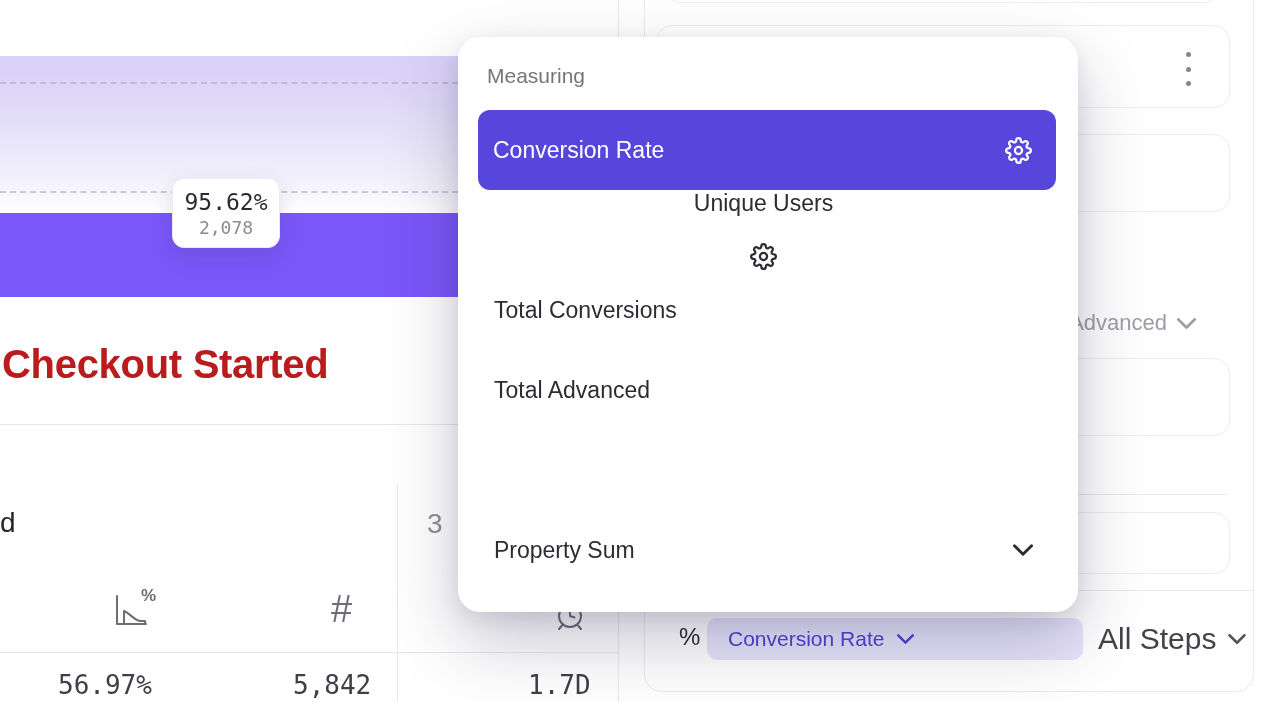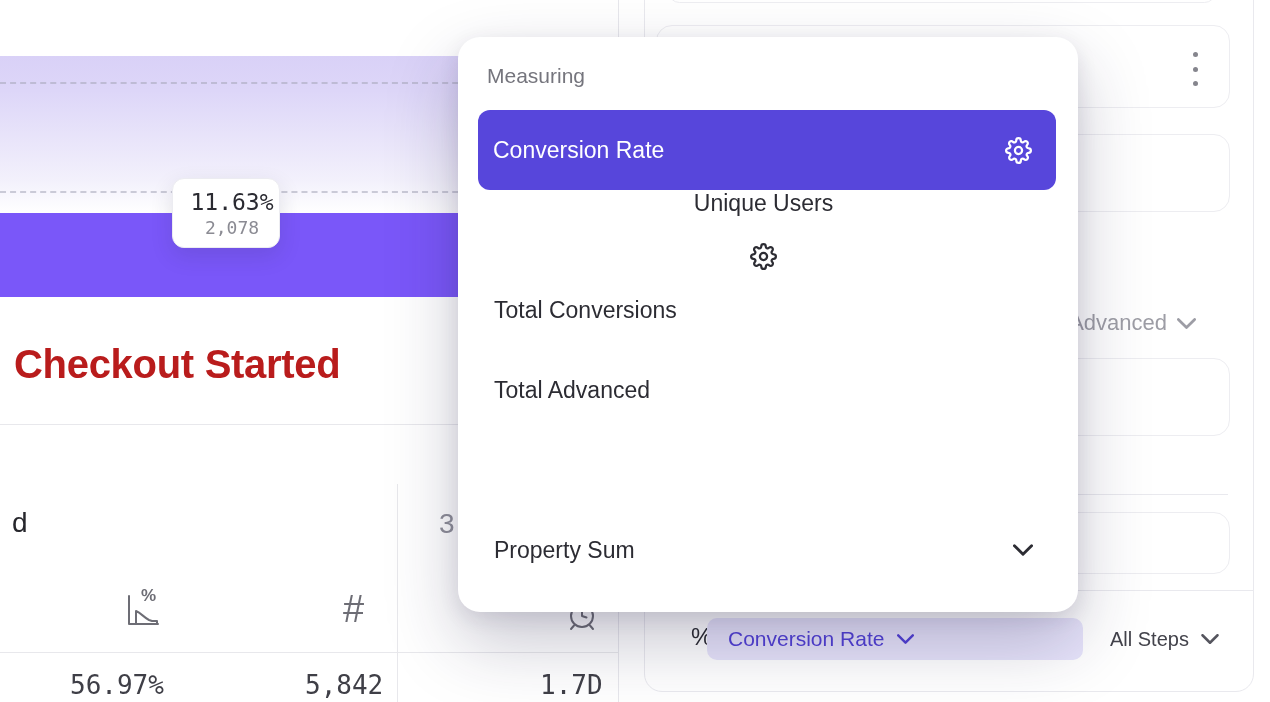--- a/index.html
+++ b/index.html
@@ -6,7 +6,7 @@
   *{box-sizing:border-box;}
   .ui{position:relative;width:1270px;height:702px;overflow:hidden;
       font-family:"Liberation Sans",sans-serif;background:#fff;}
-  .abs{position:absolute;padding-left:12px;}
+  .abs{position:absolute;}
   .mono{font-family:"DejaVu Sans Mono",monospace;}
 
   

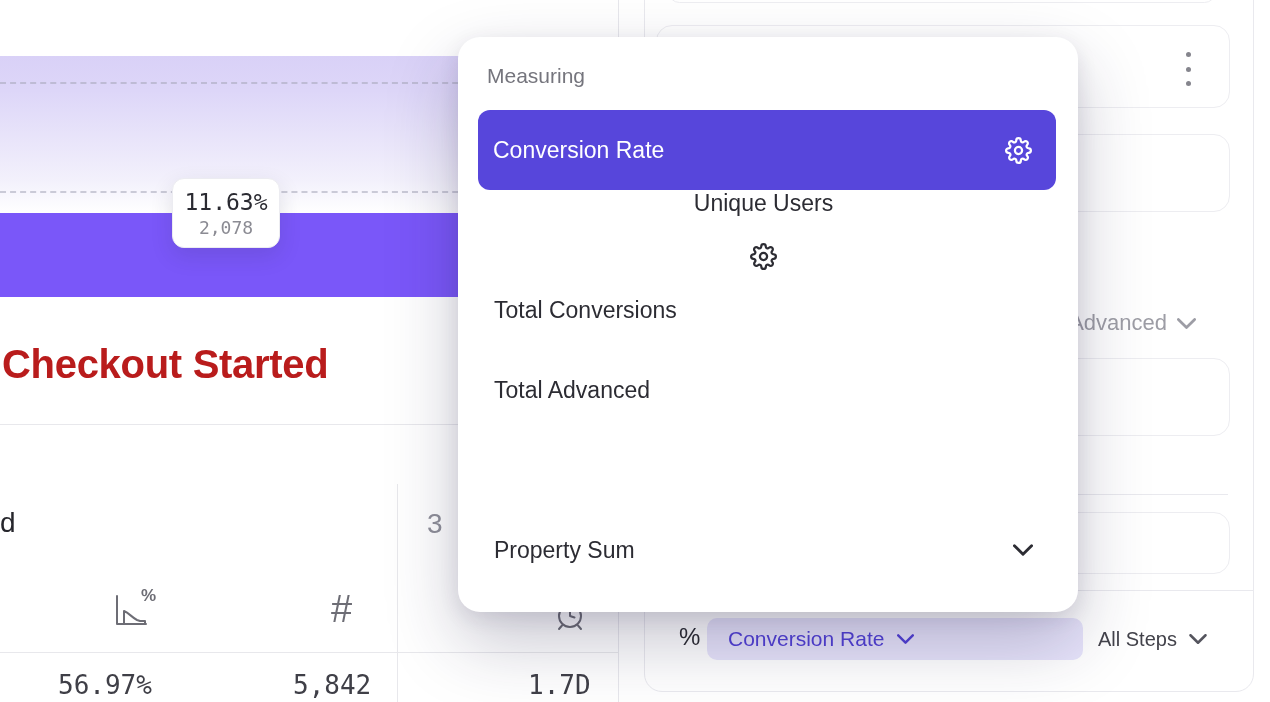--- a/index.html
+++ b/index.html
@@ -84,7 +84,7 @@
     <div class="abs bar"></div>
 
     <div class="abs tooltip">
-      <div class="tt-pct mono">11.63%</div>
+      <div class="tt-pct mono">95.62%</div>
       <div class="tt-cnt mono">2,078</div>
     </div>
 

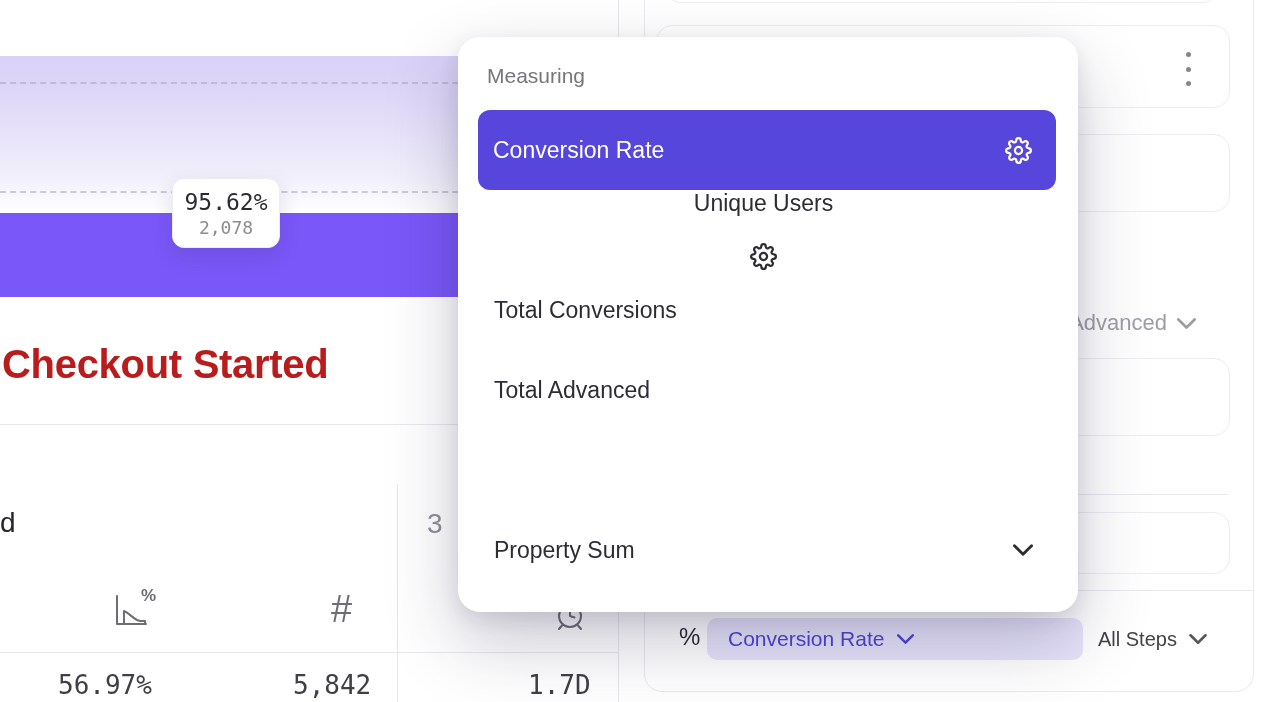--- a/index.html
+++ b/index.html
@@ -56,7 +56,7 @@
   .pill{left:707px;top:618px;width:376px;height:42px;background:#e7e4fb;border-radius:10px;
         display:flex;align-items:center;padding-left:21px;gap:13px;color:#5140d6;font-size:21px;font-weight:500;}
   .all-steps{left:1098px;top:618px;height:42px;display:flex;align-items:center;gap:12px;
-             font-size:20px;font-weight:500;color:#43434b;}
+             font-size:30px;font-weight:500;color:#43434b;}
 
   
   .menu{left:458px;top:37px;width:620px;height:575px;background:#fff;border-radius:22px;z-index:10;

